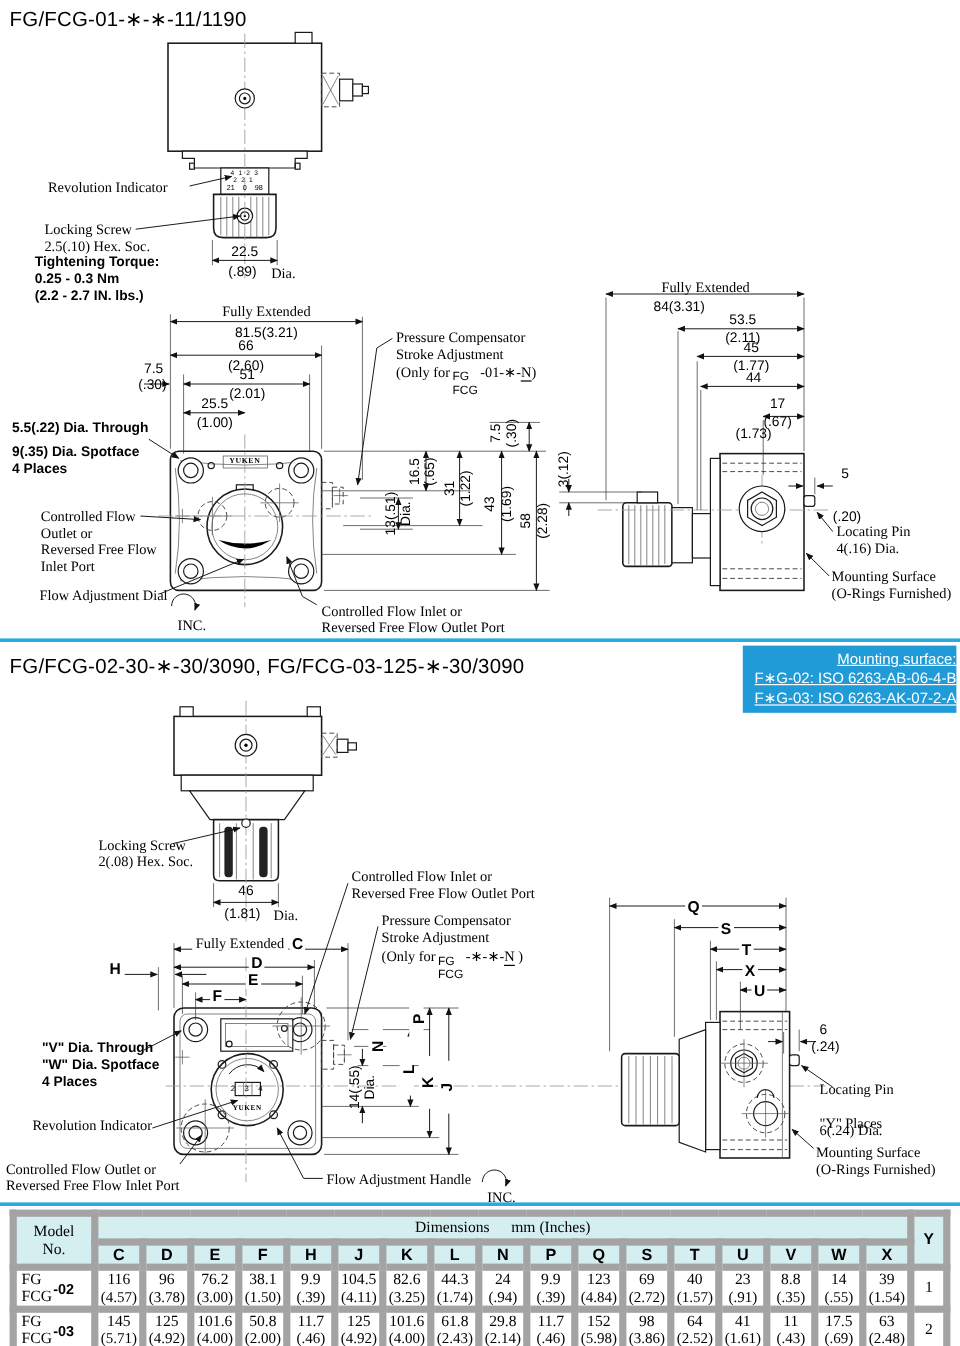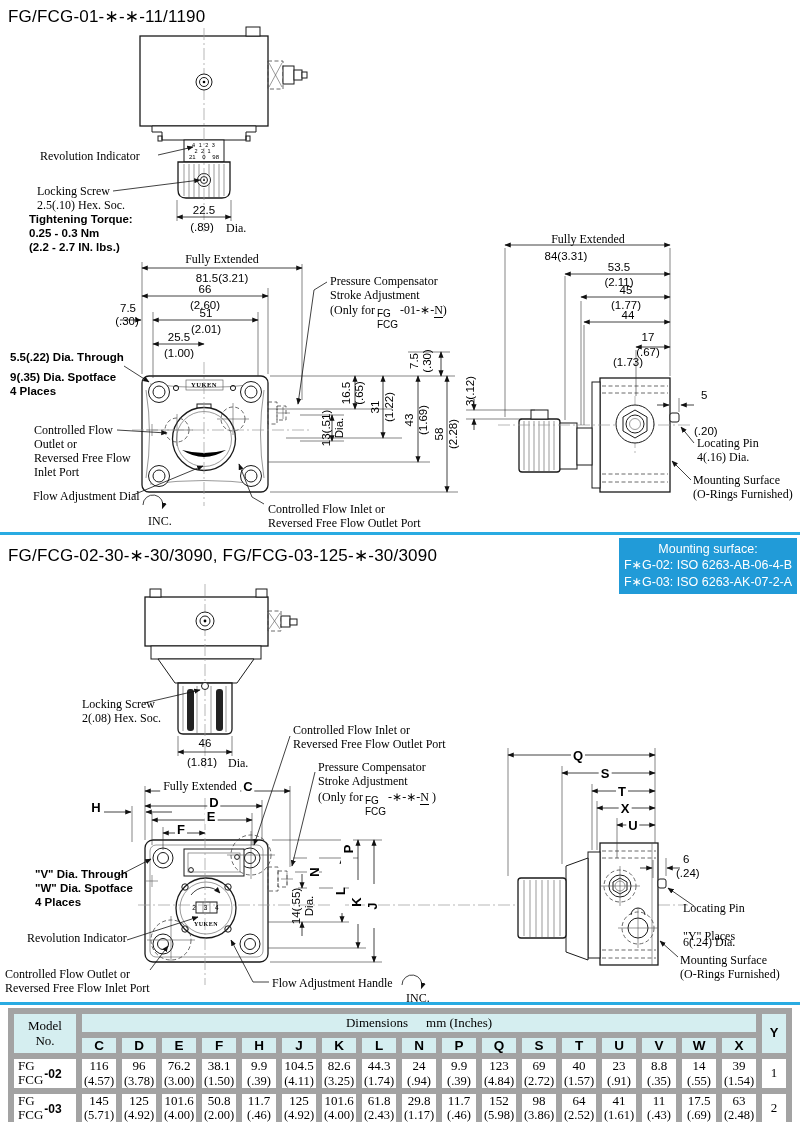--- a/index.html
+++ b/index.html
@@ -31,8 +31,8 @@
 .dimbox{position:absolute;left:549px;top:10px;width:236px;border:2px solid #000;
   text-align:center;font:15px "Liberation Sans",sans-serif;padding:4px 2px;line-height:1.3;}
 .bluebox{position:absolute;left:619px;top:538px;width:178px;background:var(--blue);
-  color:#fff;text-align:center;font:12.5px "Liberation Sans",sans-serif;
-  padding:3px 0 4px;line-height:1.3;}
+  color:#fff;text-align:right;font:12.5px "Liberation Sans",sans-serif;
+  padding:3px 0 4px;line-height:1.3;text-decoration:underline;}
 .stack{display:inline-flex;flex-direction:column;font-size:10px;line-height:1.05;
   vertical-align:-3px;margin:0 2px;font-family:"Liberation Sans",sans-serif;}
 .un{border-bottom:1px solid #000;}

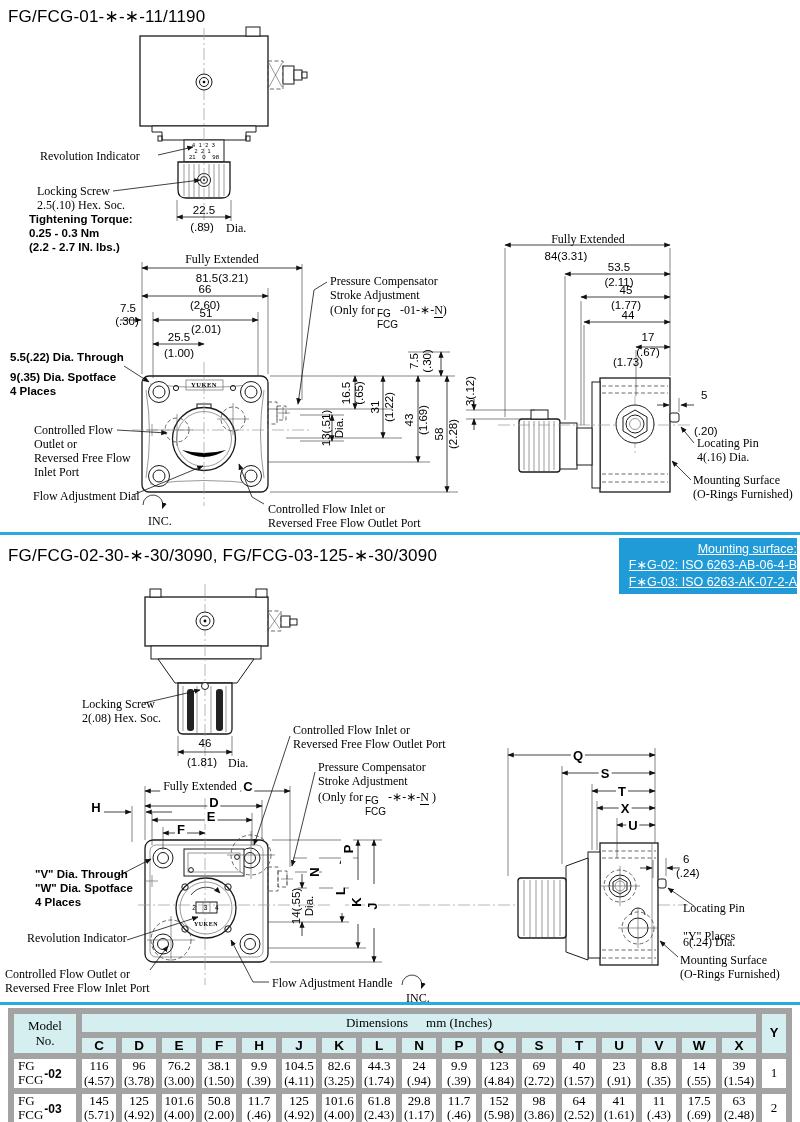--- a/index.html
+++ b/index.html
@@ -658,7 +658,7 @@
           </td>
           <td>
             <div>29.8</div>
-            <div class="inch">(1.17)</div>
+            <div class="inch">(2.14)</div>
           </td>
           <td>
             <div>11.7</div>

